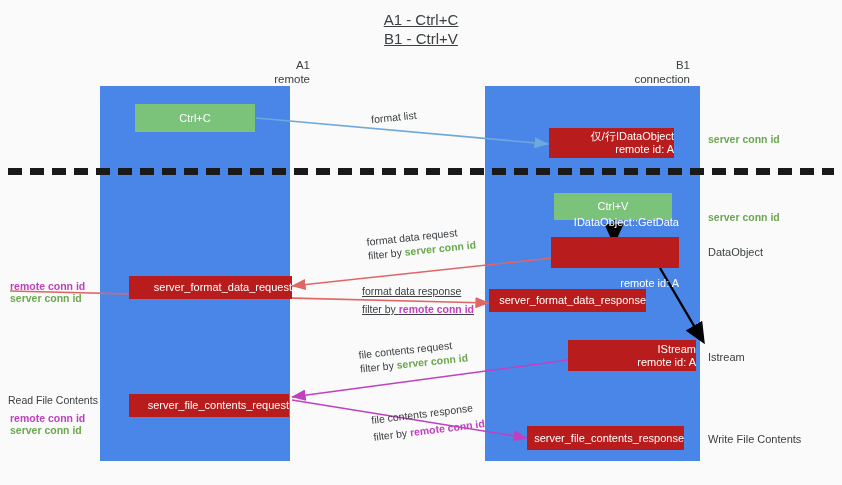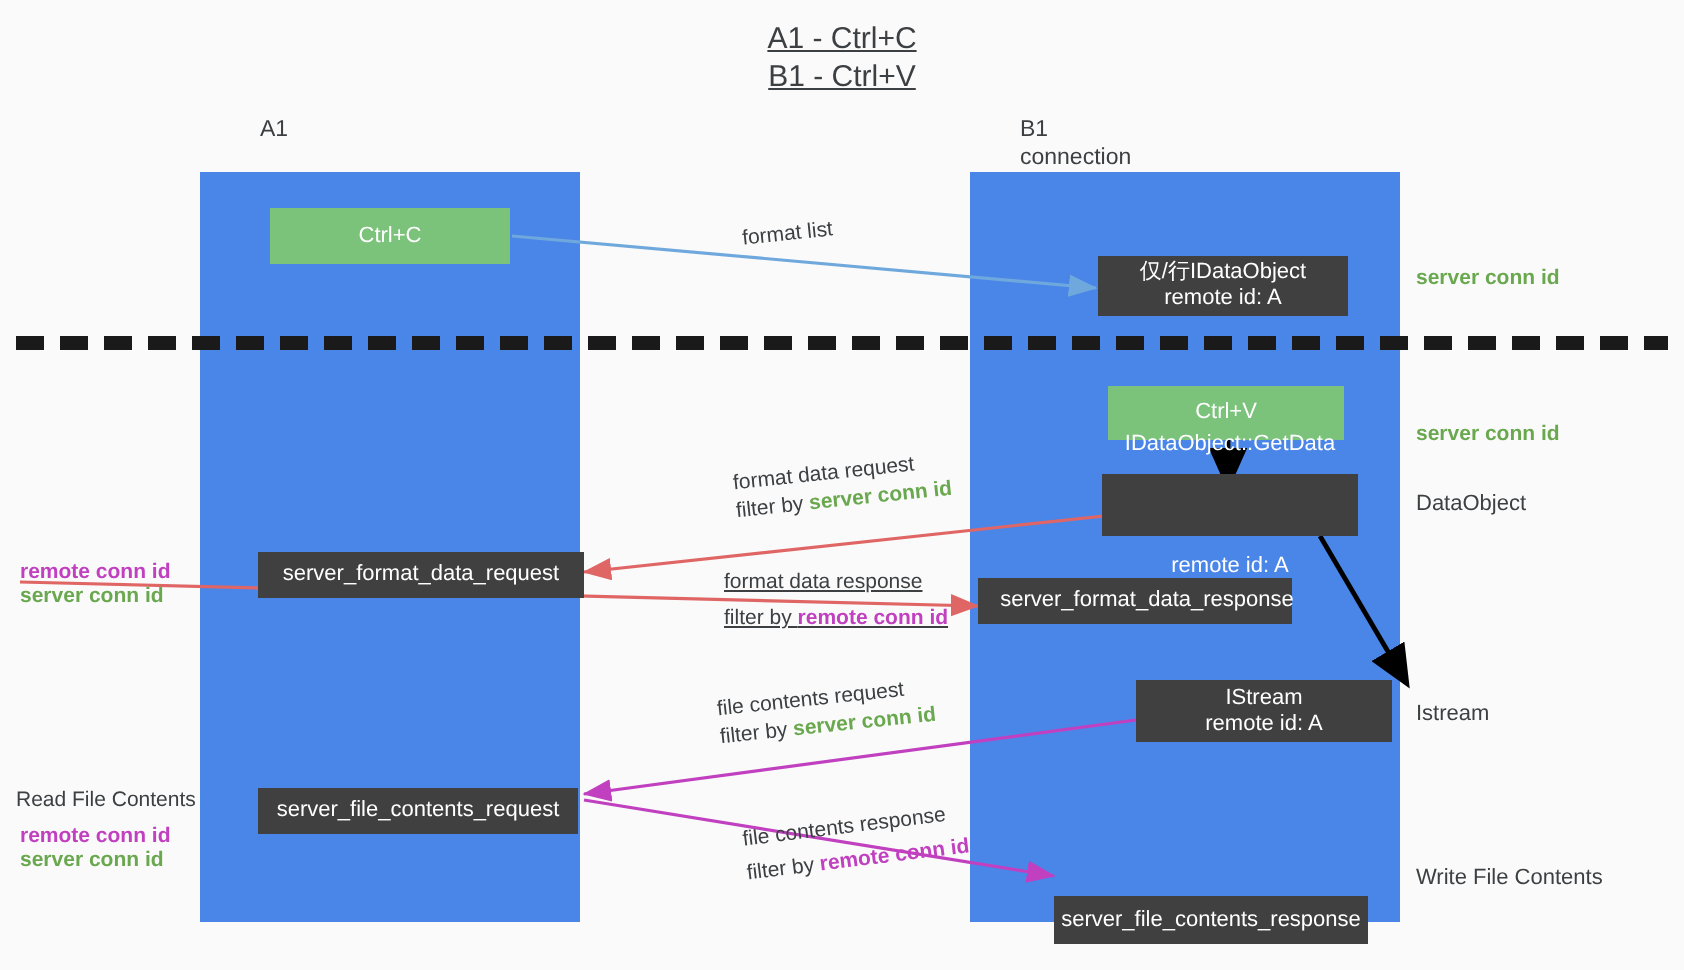--- a/index.html
+++ b/index.html
@@ -23,7 +23,7 @@
 
   
   .lane-head{
-    text-align:left;font-size:11.5px;line-height:14px;color:#3c4043;
+    text-align:right;font-size:11.5px;line-height:14px;color:#3c4043;
   }
 
   

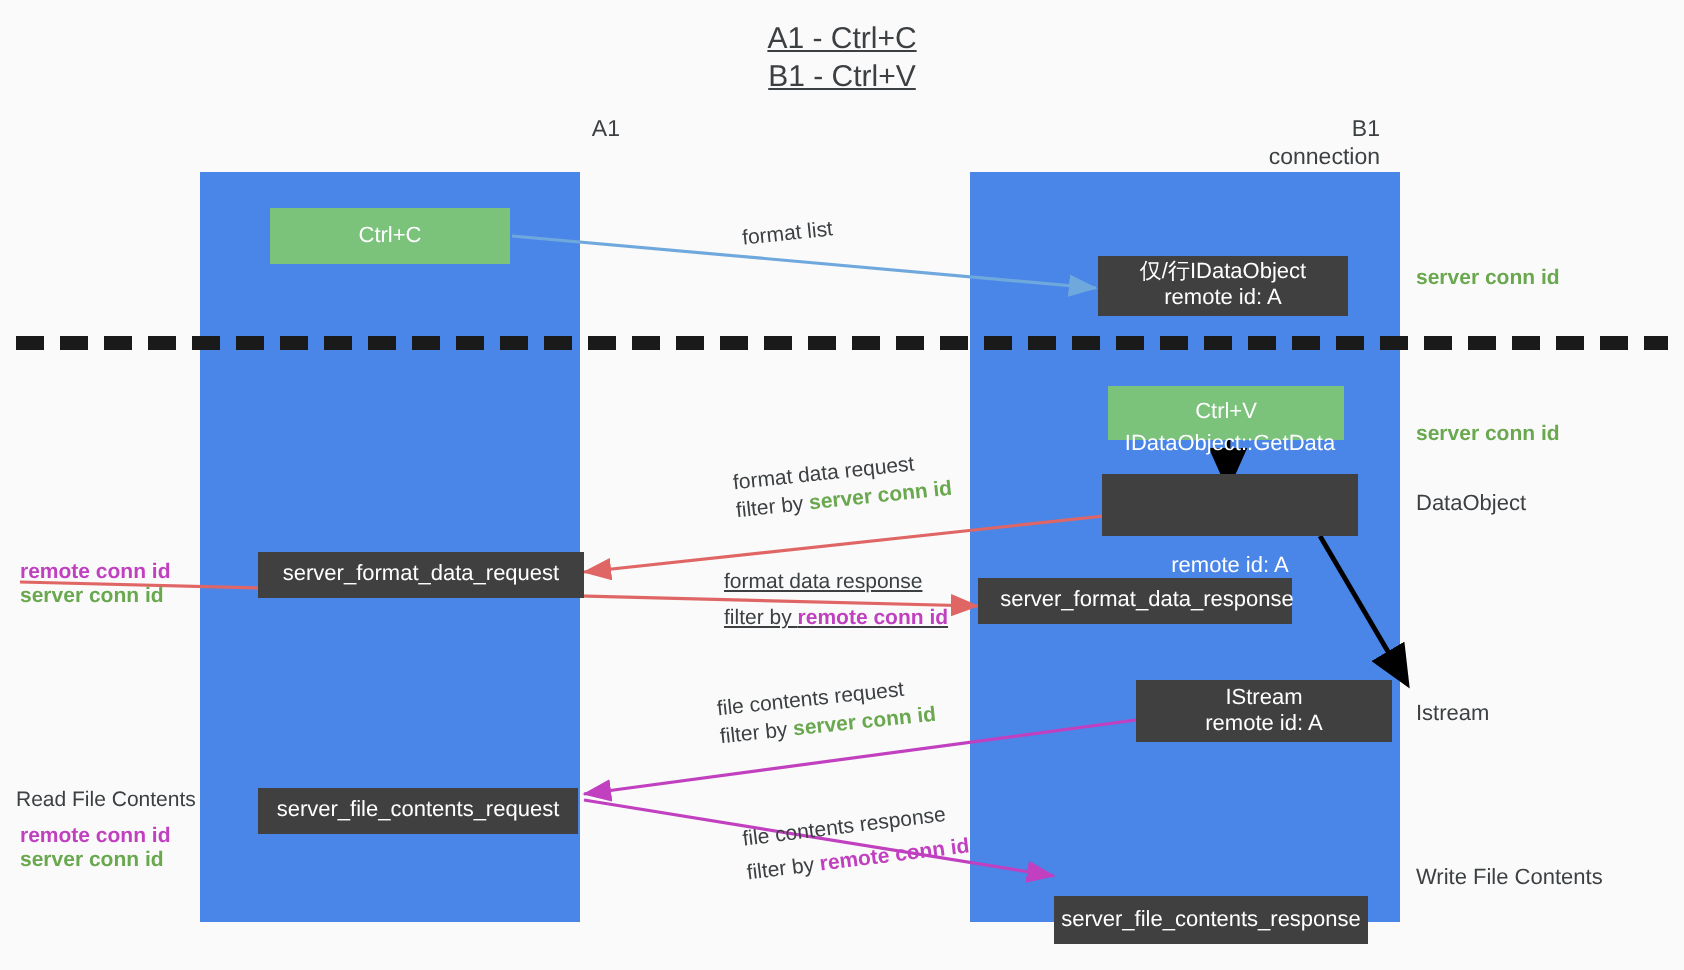--- a/index.html
+++ b/index.html
@@ -71,6 +71,7 @@
 
   <div class="abs lane-head" style="left:130px;top:58px;width:180px;">
     <div>A1</div>
+    <div>remote</div>
   </div>
   <div class="abs lane-head" style="left:510px;top:58px;width:180px;">
     <div>B1</div>

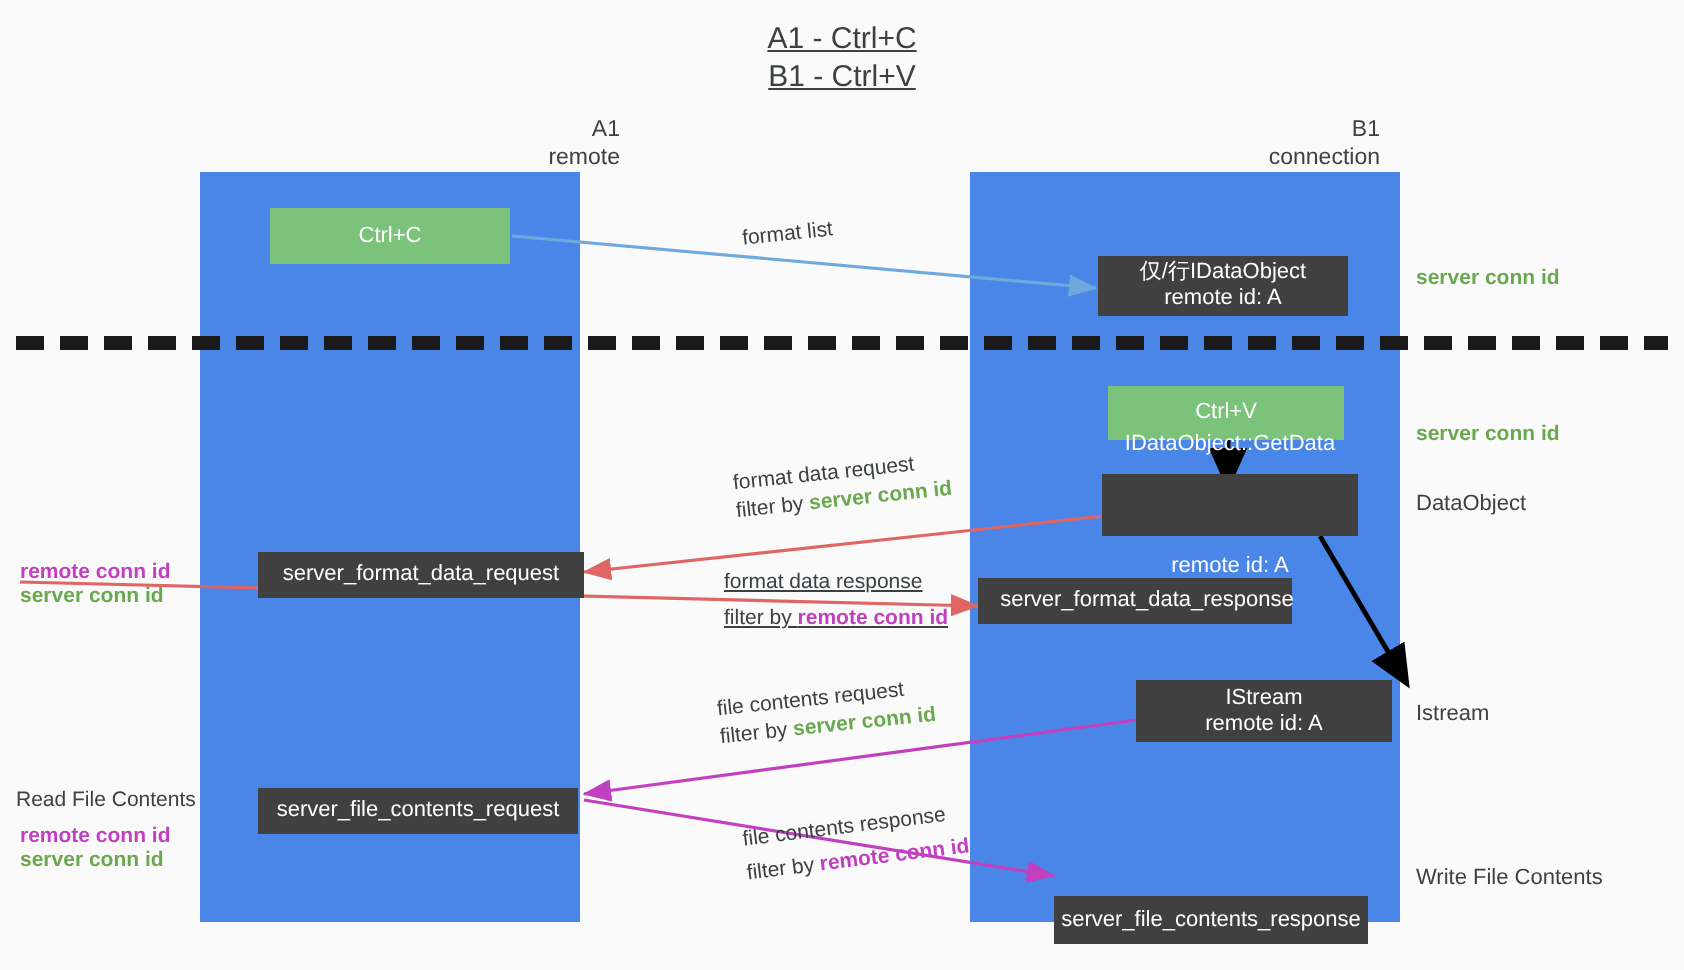--- a/index.html
+++ b/index.html
@@ -40,7 +40,7 @@
     text-align:center;
   }
   .box.green{background:#7bc27b;}
-  .box.orange{background:#404040;}
+  .box.orange{background:#b91c1c;align-items:flex-end;}
   .box span{display:block;white-space:nowrap;}
 
   

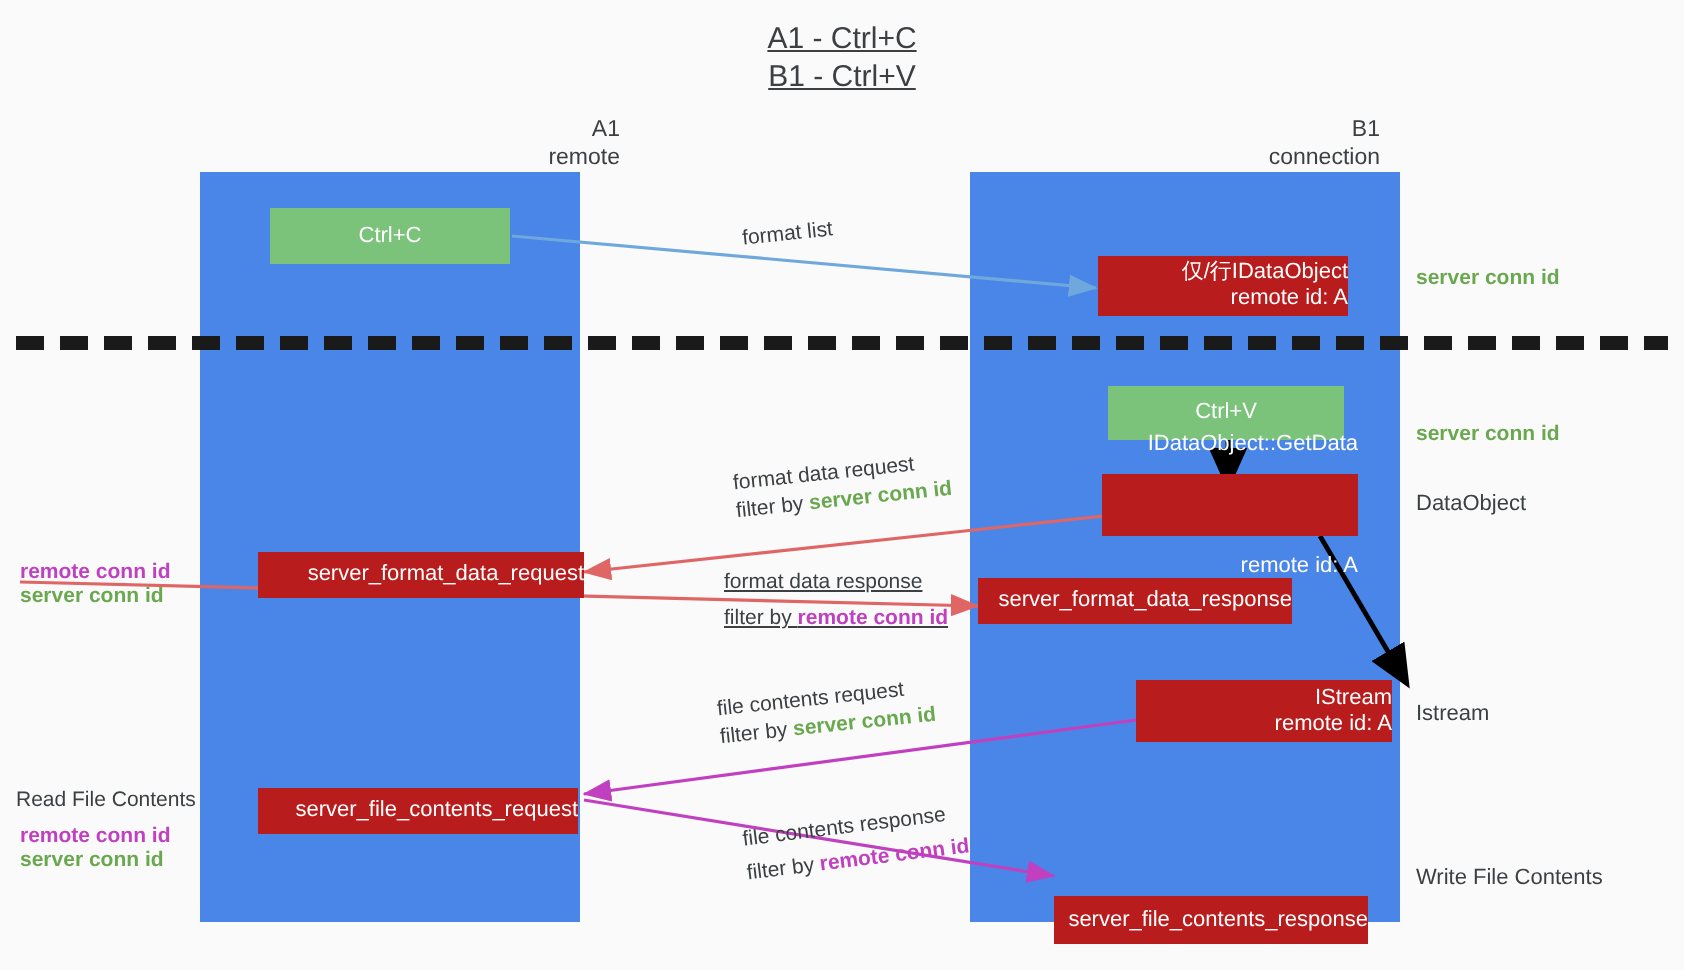--- a/index.html
+++ b/index.html
@@ -150,7 +150,7 @@
     <span>server_file_contents_request</span>
   </div>
 
-  <div class="abs box orange" style="left:527px;top:448px;width:157px;height:24px;">
+  <div class="abs box orange" style="left:527px;top:426px;width:157px;height:24px;">
     <span>server_file_contents_response</span>
   </div>
 

